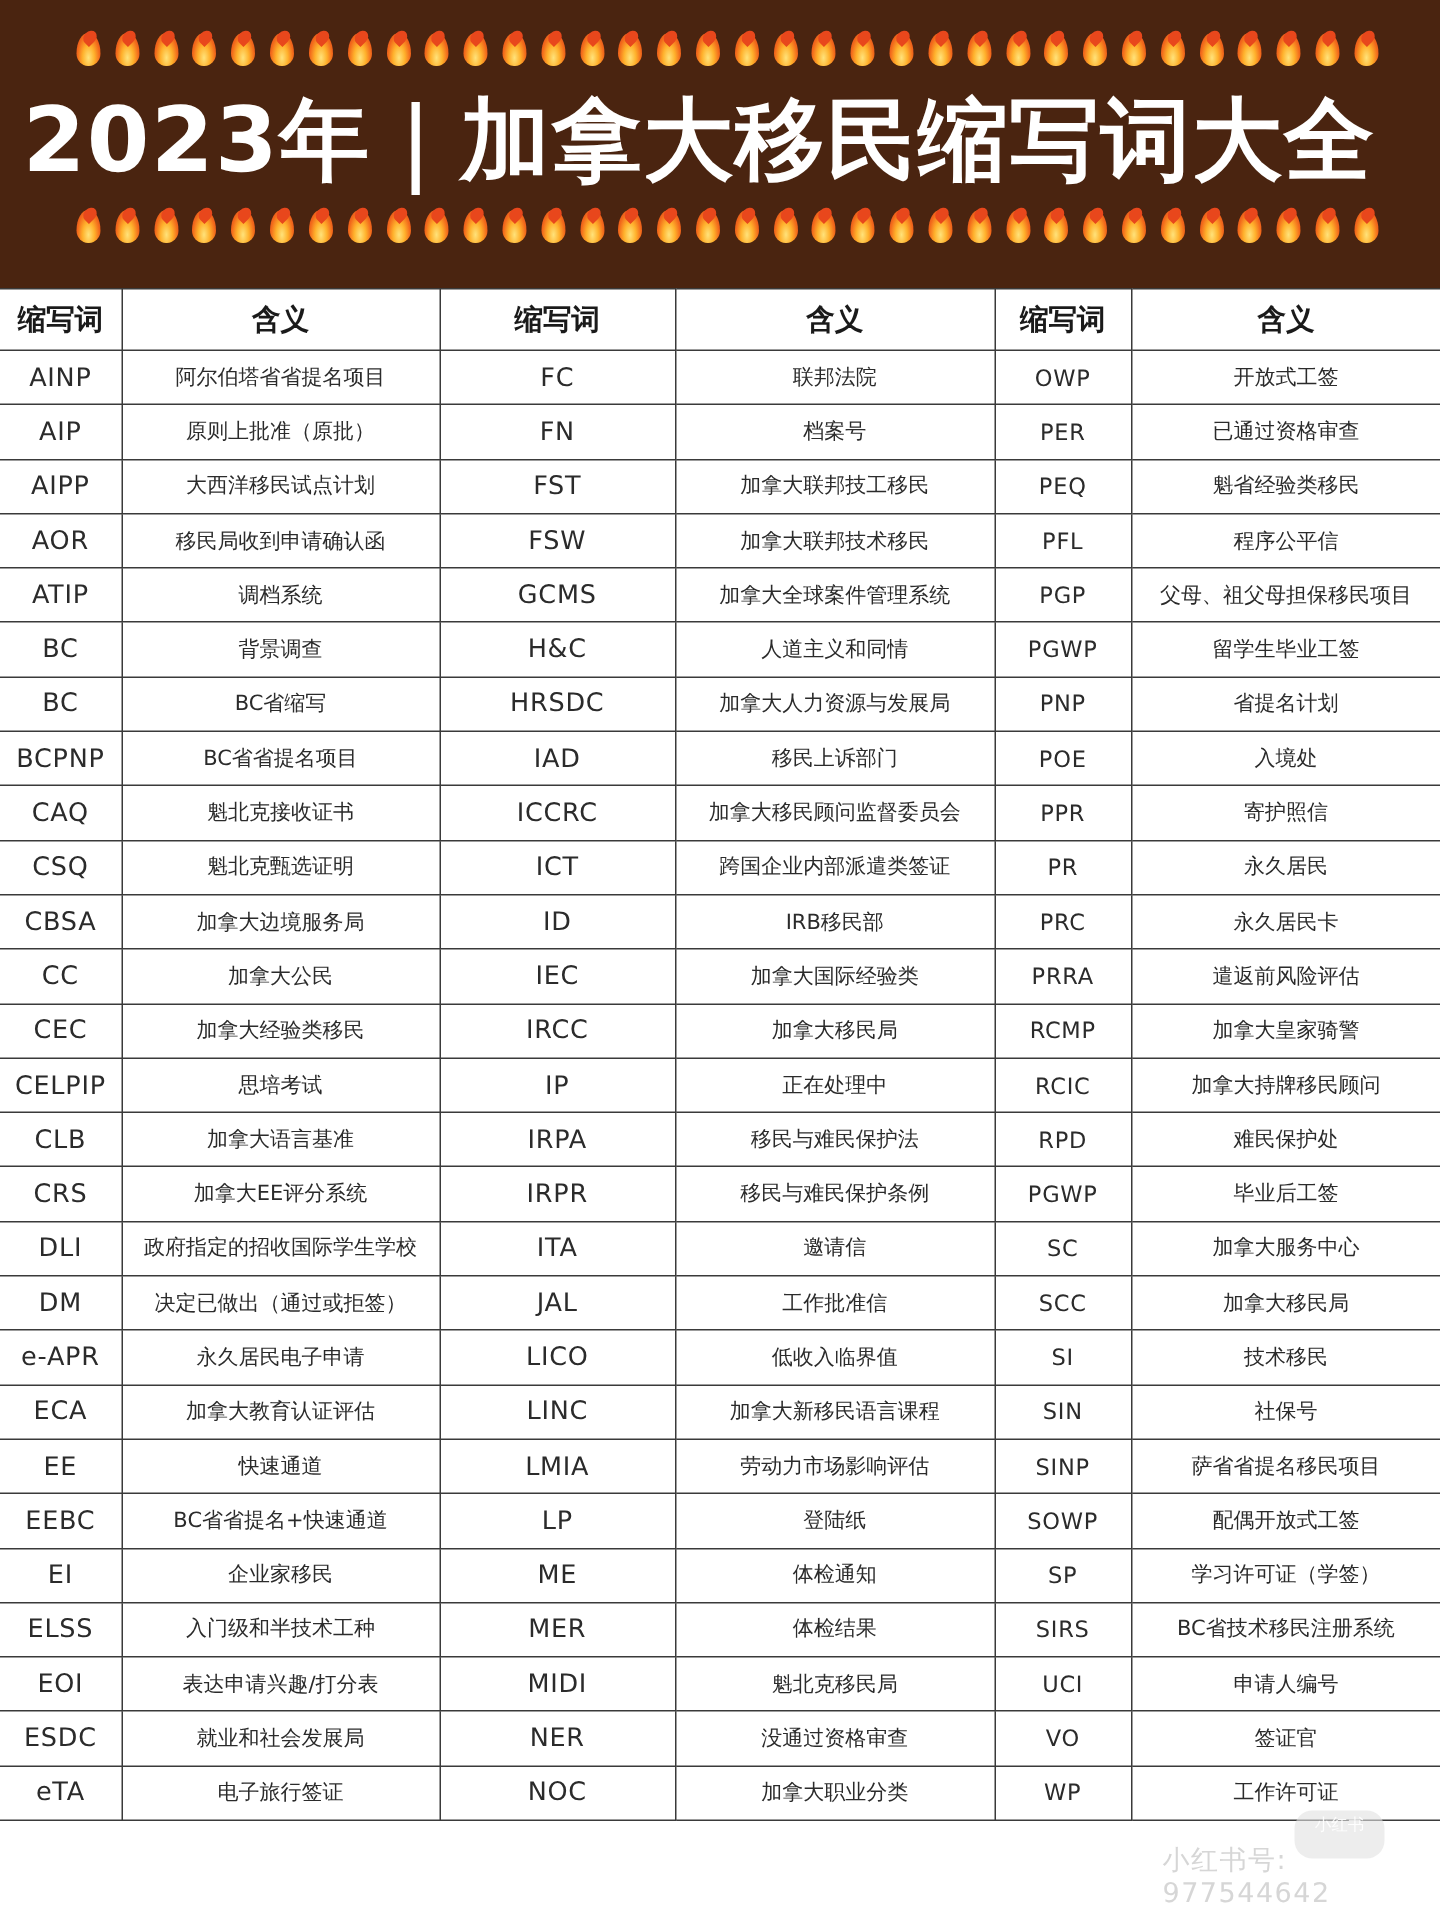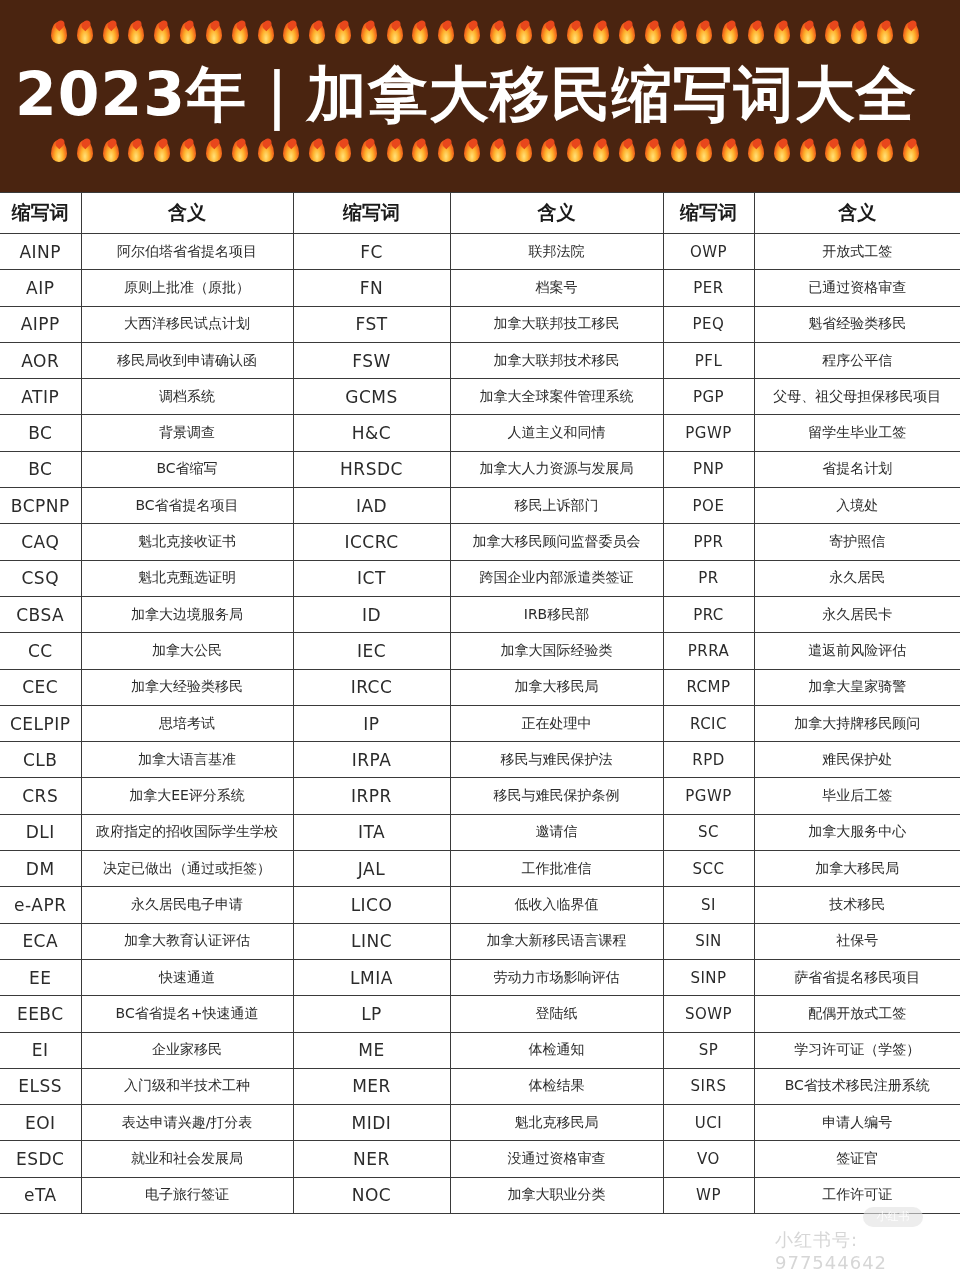--- a/index.html
+++ b/index.html
@@ -68,7 +68,7 @@
     font-size: 18px; letter-spacing: 1px; margin-left: 35px;
   }
   .wm-badge {
-    position: absolute; left: 863px; top: 1207px; width: 60px; height: 20px;
+    position: absolute; left: 863px; top: 1207px; width: 60px; height: 32px;
     border-radius: 12px; background: rgba(225,225,225,0.6); color: rgba(255,255,255,0.9);
     font-size: 11px; line-height: 20px; text-align: center;
   }

